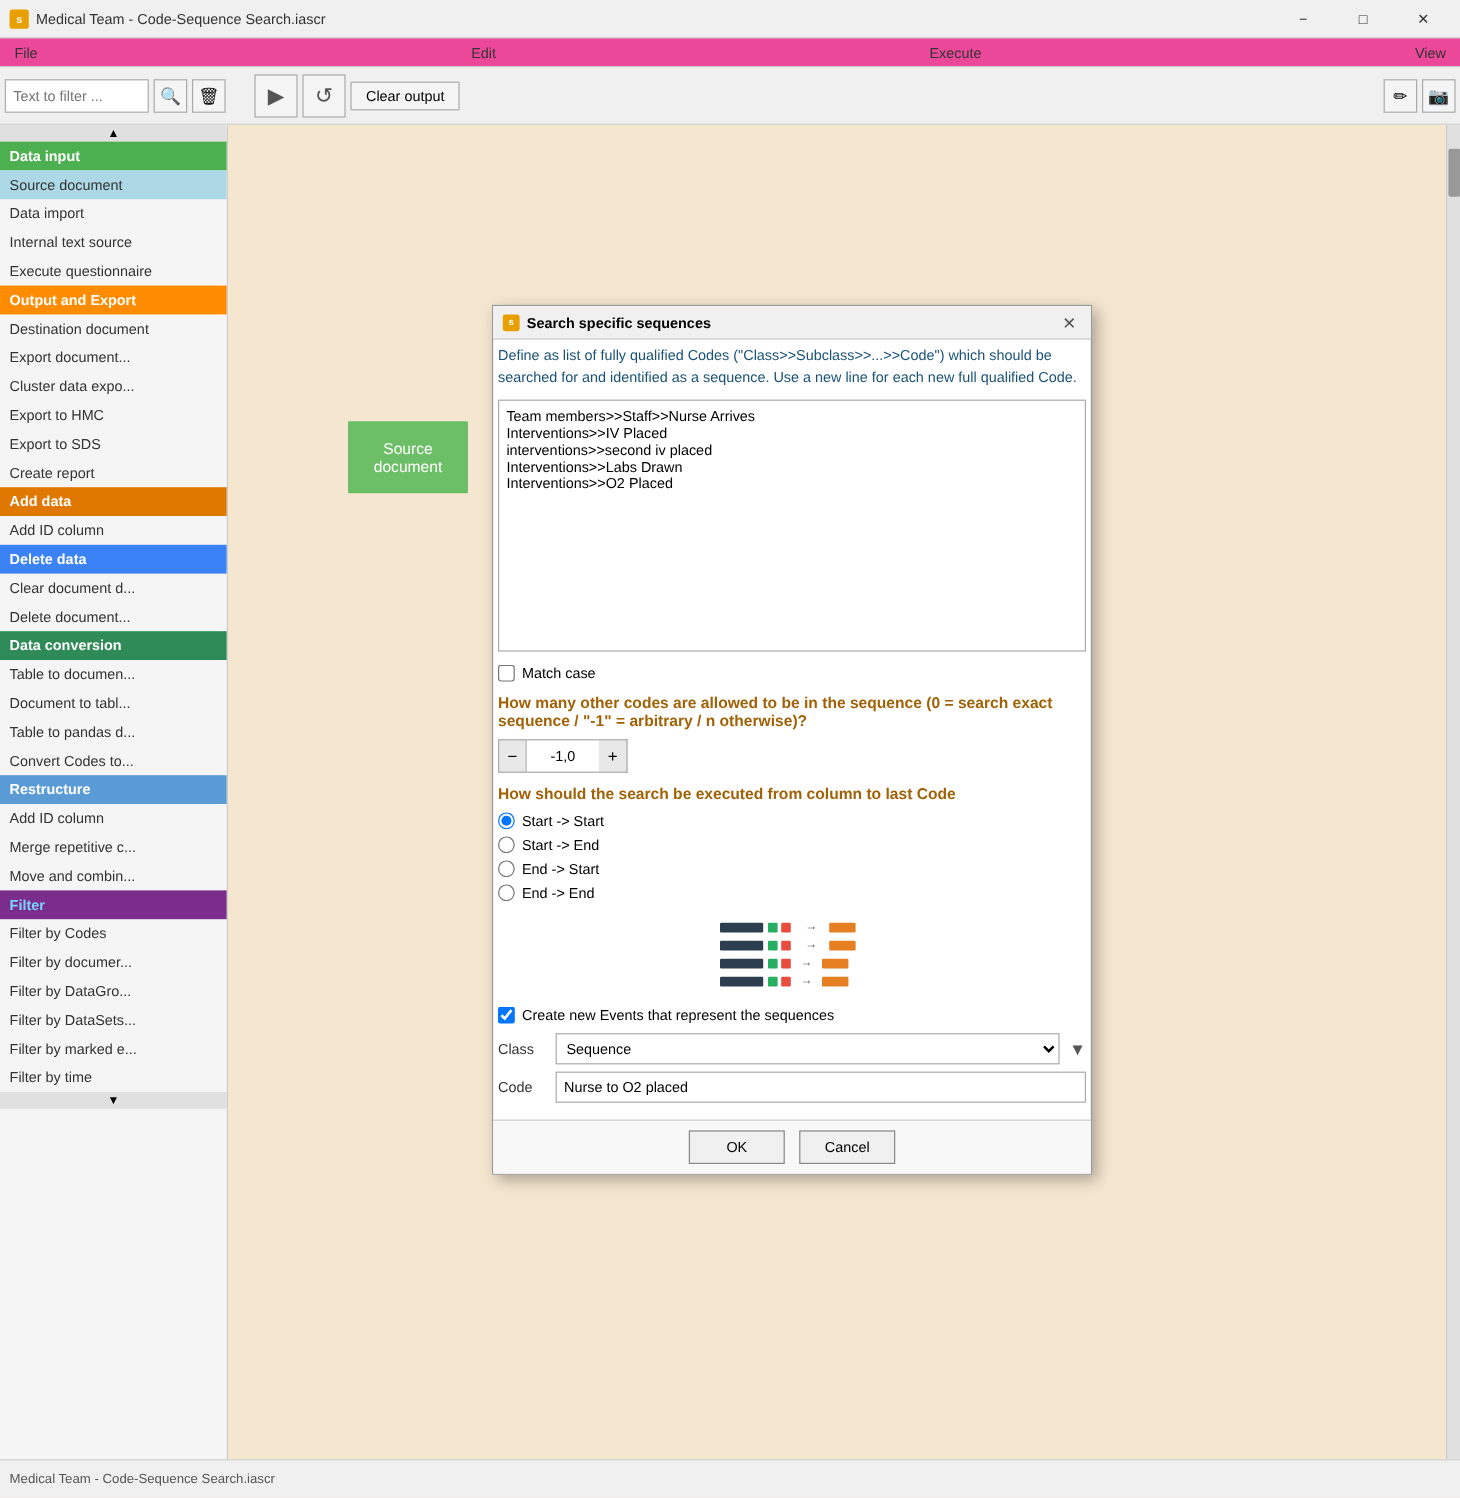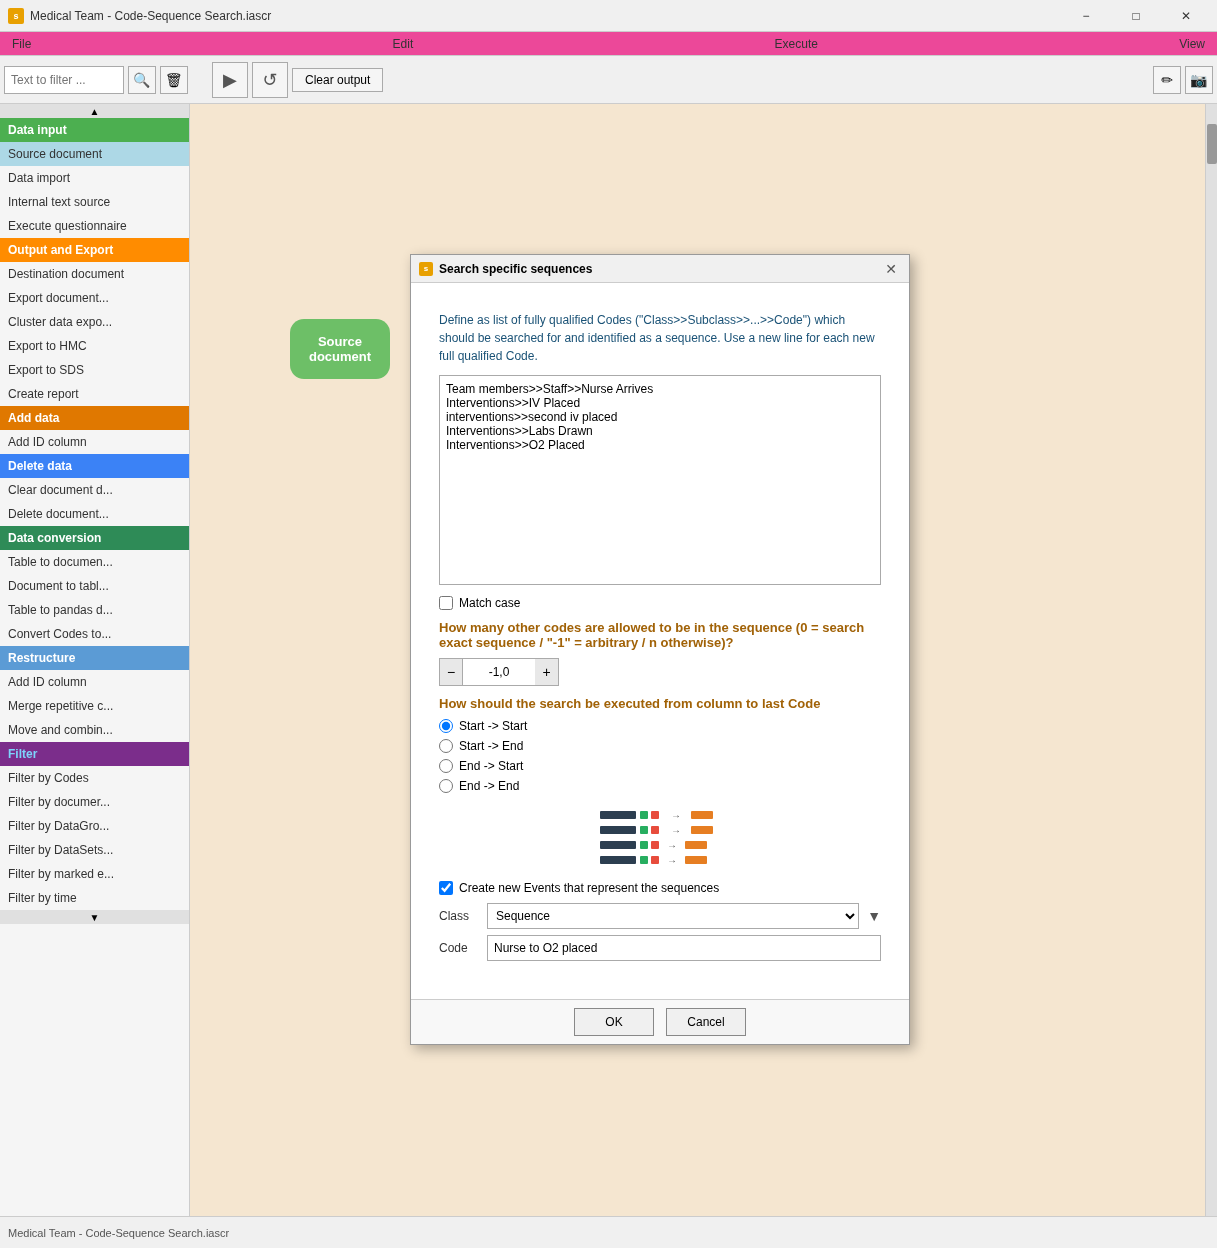--- a/index.html
+++ b/index.html
@@ -60,7 +60,7 @@
     .dialog-title-icon { width: 14px; height: 14px; background: #e8a000; border-radius: 2px; font-size: 8px; color: white; display: flex; align-items: center; justify-content: center; font-weight: bold; }
     .dialog-title-text { font-size: 12px; font-weight: bold; }
     .dialog-close { background: none; border: none; font-size: 14px; cursor: pointer; color: #555; width: 20px; height: 20px; display: flex; align-items: center; justify-content: center; }
-    .dialog-body { padding: 28px; }
+    .dialog-body { padding: 4px; }
     .dialog-desc { color: #1a5276; font-size: 12px; line-height: 1.5; margin-bottom: 10px; }
     .sequence-textarea { width: 100%; height: 210px; border: 1px solid #aaa; font-size: 12px; padding: 6px; resize: none; font-family: inherit; }
     .match-case-row { display: flex; align-items: center; gap: 6px; margin: 8px 0; }

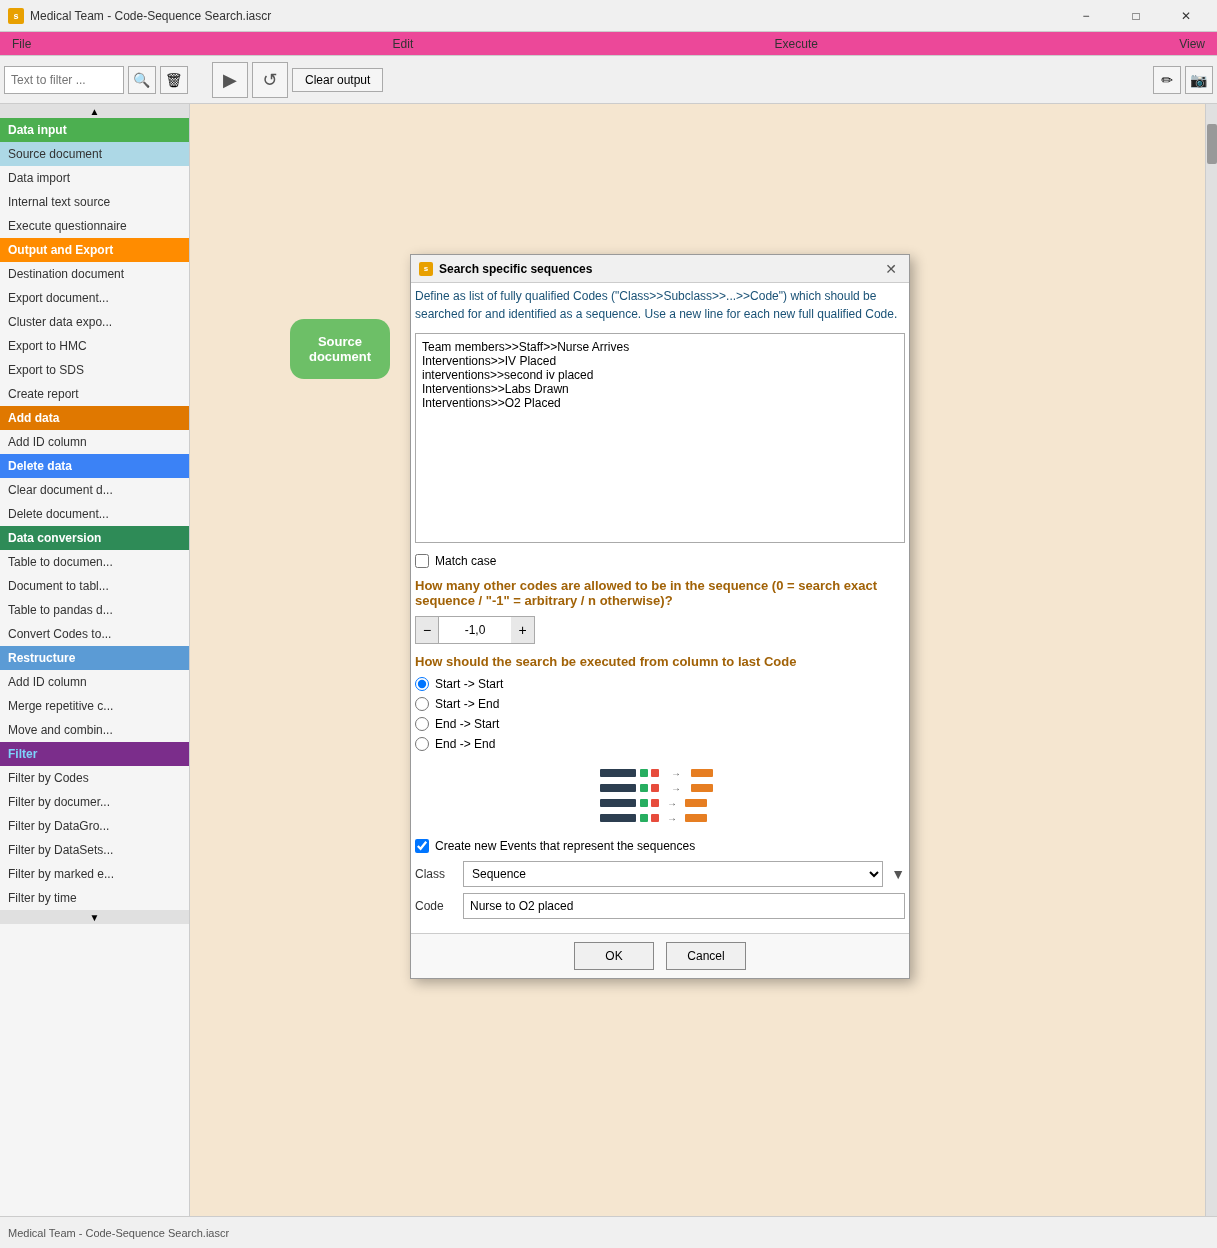--- a/index.html
+++ b/index.html
@@ -43,7 +43,7 @@
 
     
     .canvas-area { flex: 1; background: #f5e6d0; position: relative; overflow: hidden; }
-    .node { position: absolute; border-radius: 14px; display: flex; align-items: center; justify-content: center; text-align: center; font-size: 13px; font-weight: bold; color: white; cursor: pointer; }
+    .node { position: absolute; border-radius: 1px; display: flex; align-items: center; justify-content: center; text-align: center; font-size: 13px; font-weight: normal; color: white; cursor: pointer; margin-top: 32px; }
     .node-source { background: #6dbf67; width: 100px; height: 60px; top: 215px; left: 100px; }
     .node-sequence { background: #5b9bd5; width: 110px; height: 60px; top: 215px; left: 275px; }
     .node-destination { background: #e8c84a; width: 110px; height: 60px; top: 215px; left: 450px; color: #333; }

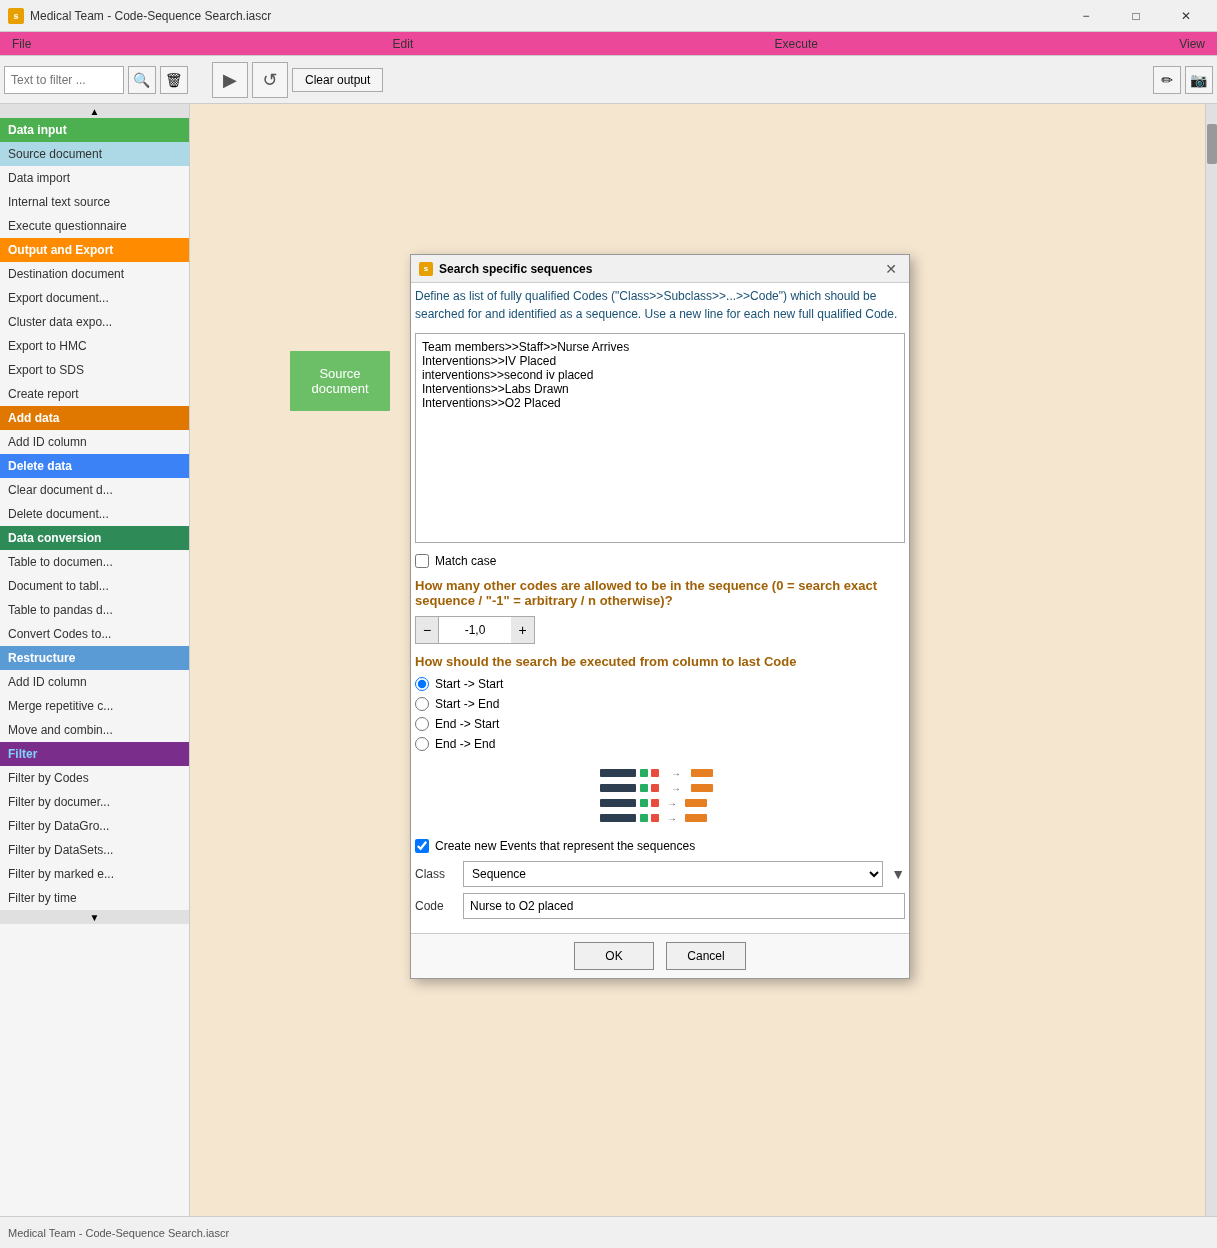--- a/index.html
+++ b/index.html
@@ -68,7 +68,7 @@
     .section-question { color: #a16207; font-weight: bold; font-size: 13px; margin: 10px 0 8px 0; }
     .stepper-row { display: flex; align-items: center; gap: 0; margin-bottom: 10px; }
     .stepper-btn { width: 24px; height: 28px; border: 1px solid #aaa; background: #e8e8e8; cursor: pointer; font-size: 14px; display: flex; align-items: center; justify-content: center; }
-    .stepper-val { width: 72px; height: 28px; border: 1px solid #aaa; border-left: none; border-right: none; text-align: center; font-size: 12px; background: white; display: flex; align-items: center; justify-content: center; }
+    .stepper-val { width: 60px; height: 28px; border: 1px solid #aaa; border-left: none; border-right: none; text-align: center; font-size: 12px; background: white; display: flex; align-items: center; justify-content: center; }
     .stepper-plus { border-left: none; }
     .search-direction-section { display: flex; gap: 10px; flex-direction: column; }
     .radio-group { display: flex; flex-direction: column; gap: 6px; flex: 1; }

